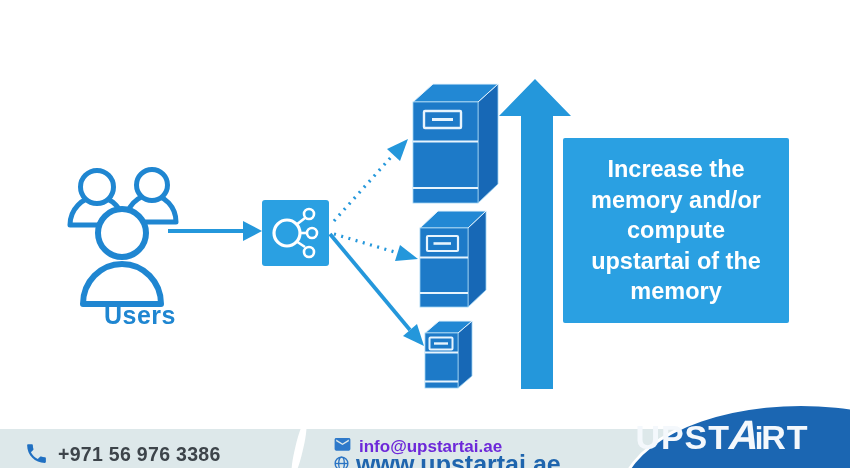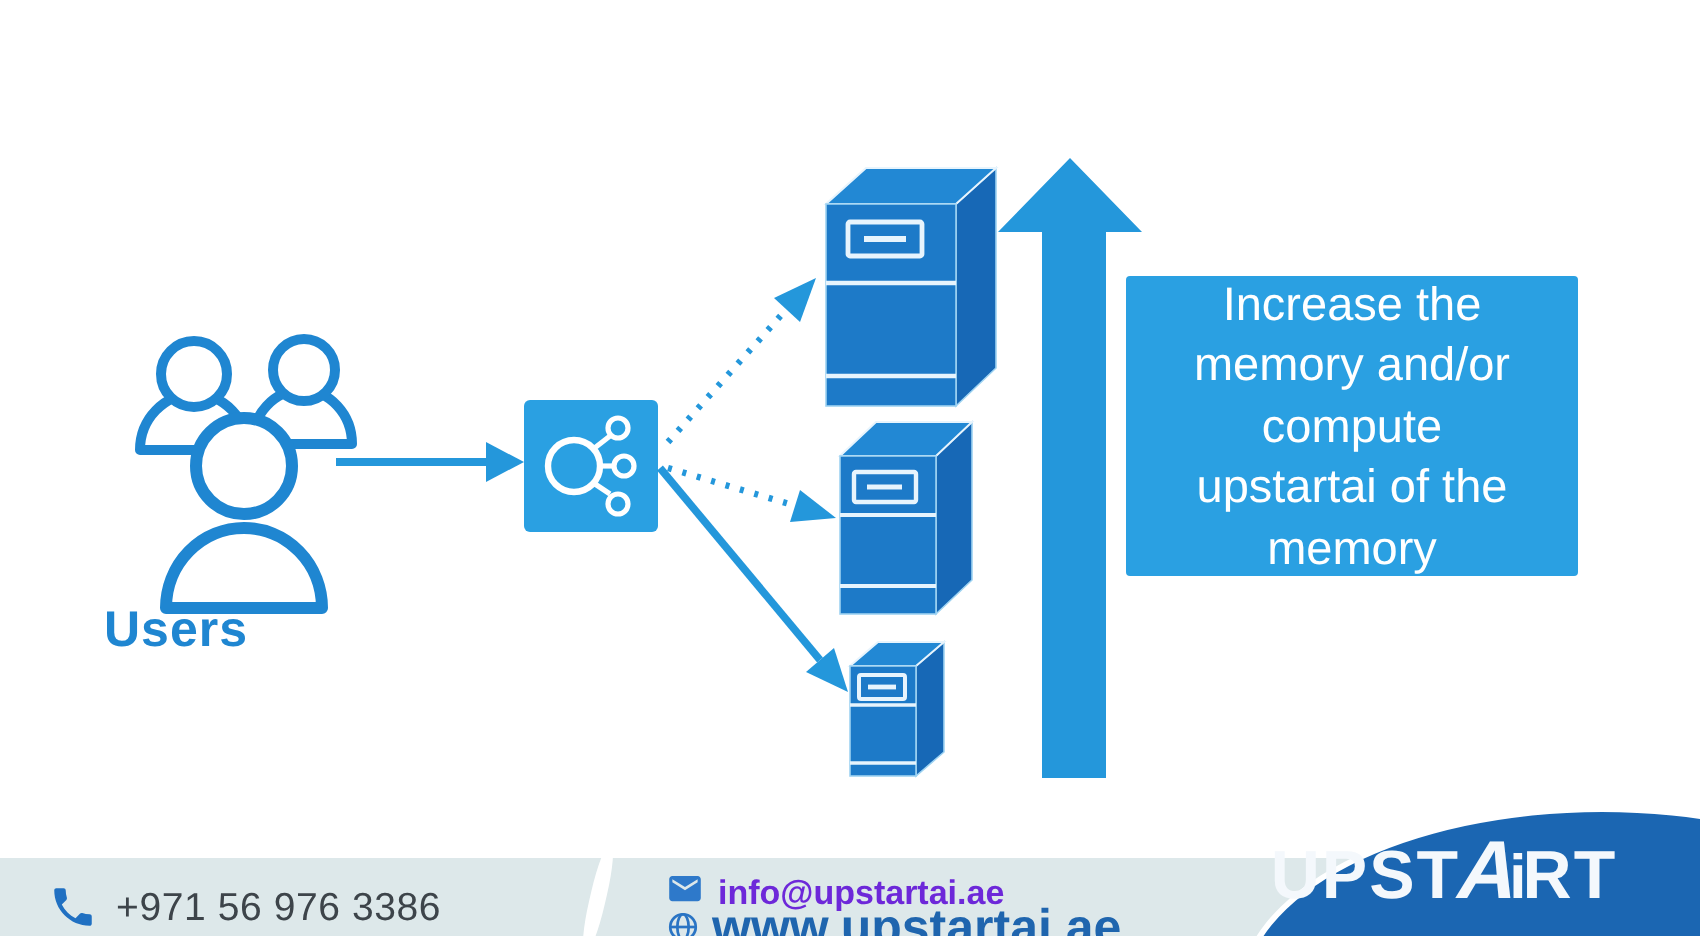--- a/index.html
+++ b/index.html
@@ -24,10 +24,10 @@
     font-size:25px;font-weight:bold;color:var(--c-icon_blue);letter-spacing:.5px;
   }
   .info-box{
-    position:absolute;left:563px;top:138px;width:226px;height:150px;
+    position:absolute;left:563px;top:138px;width:226px;height:185px;
     background:var(--c-accent);border-radius:2px;
     display:flex;flex-direction:column;justify-content:center;
-    text-align:center;color:#fff;font-weight:normal;font-size:23.5px;line-height:30.5px;
+    text-align:center;color:#fff;font-weight:bold;font-size:23.5px;line-height:30.5px;
   }
   
   .footer-bar{position:absolute;left:0;top:429px;width:850px;height:39px;background:var(--c-footer_bg);}

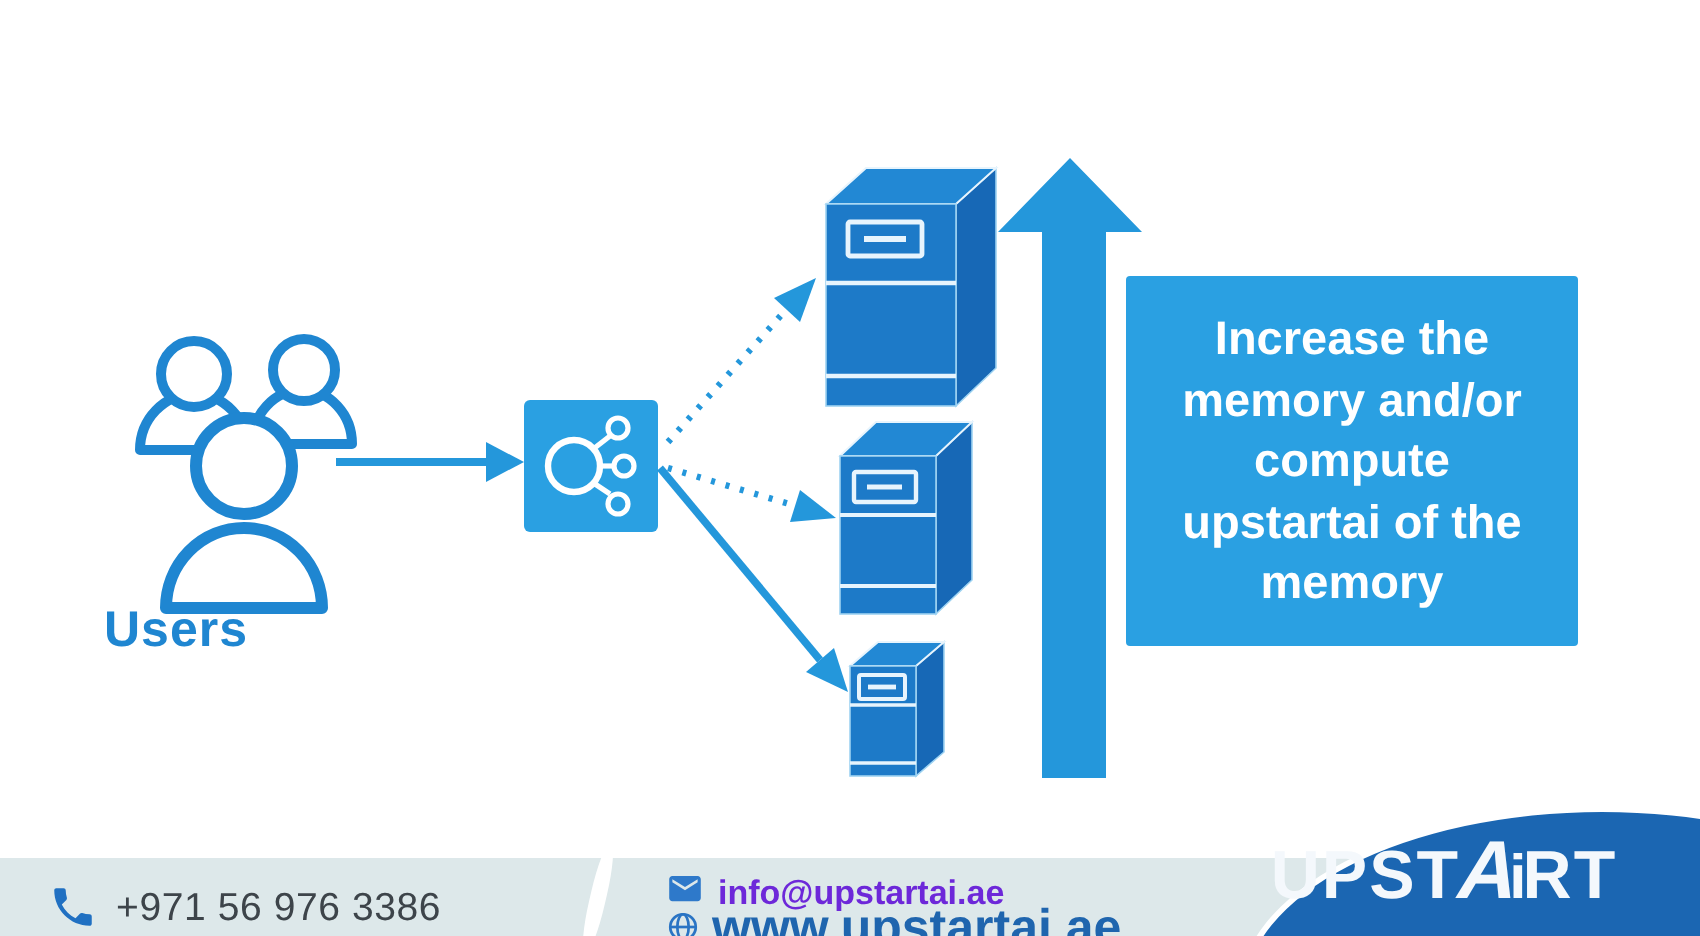--- a/index.html
+++ b/index.html
@@ -20,7 +20,7 @@
   .lb-ic{stroke:#fff;fill:none;}
   
   .users-label{
-    position:absolute;left:52px;top:301px;width:140px;text-align:left;
+    position:absolute;left:36px;top:301px;width:140px;text-align:right;
     font-size:25px;font-weight:bold;color:var(--c-icon_blue);letter-spacing:.5px;
   }
   .info-box{

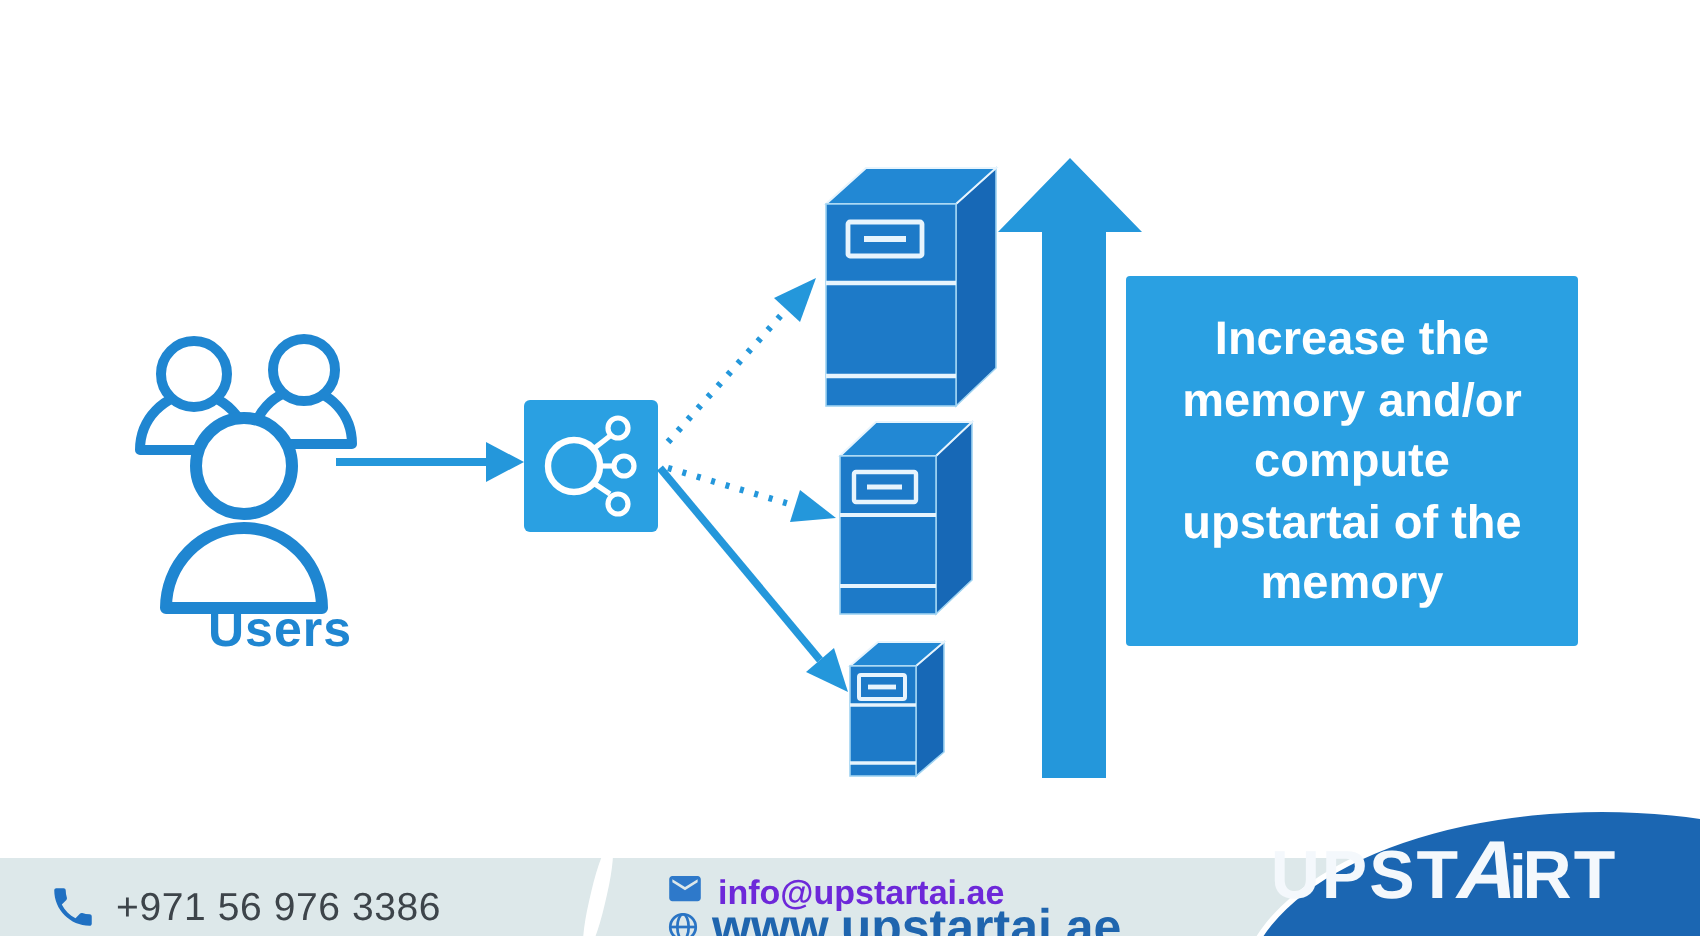--- a/index.html
+++ b/index.html
@@ -32,7 +32,7 @@
   
   .footer-bar{position:absolute;left:0;top:429px;width:850px;height:39px;background:var(--c-footer_bg);}
   .phone-icon{position:absolute;left:24px;top:441px;}
-  .phone-text{position:absolute;left:58px;top:443px;font-size:19.5px;font-weight:normal;color:var(--c-text_dark);letter-spacing:.3px;}
+  .phone-text{position:absolute;left:58px;top:443px;font-size:19.5px;font-weight:bold;color:var(--c-text_dark);letter-spacing:.3px;}
   .footer-sep{
     position:absolute;left:295px;top:422px;width:8px;height:54px;background:#fff;
     transform:rotate(13deg);border-radius:45%;

